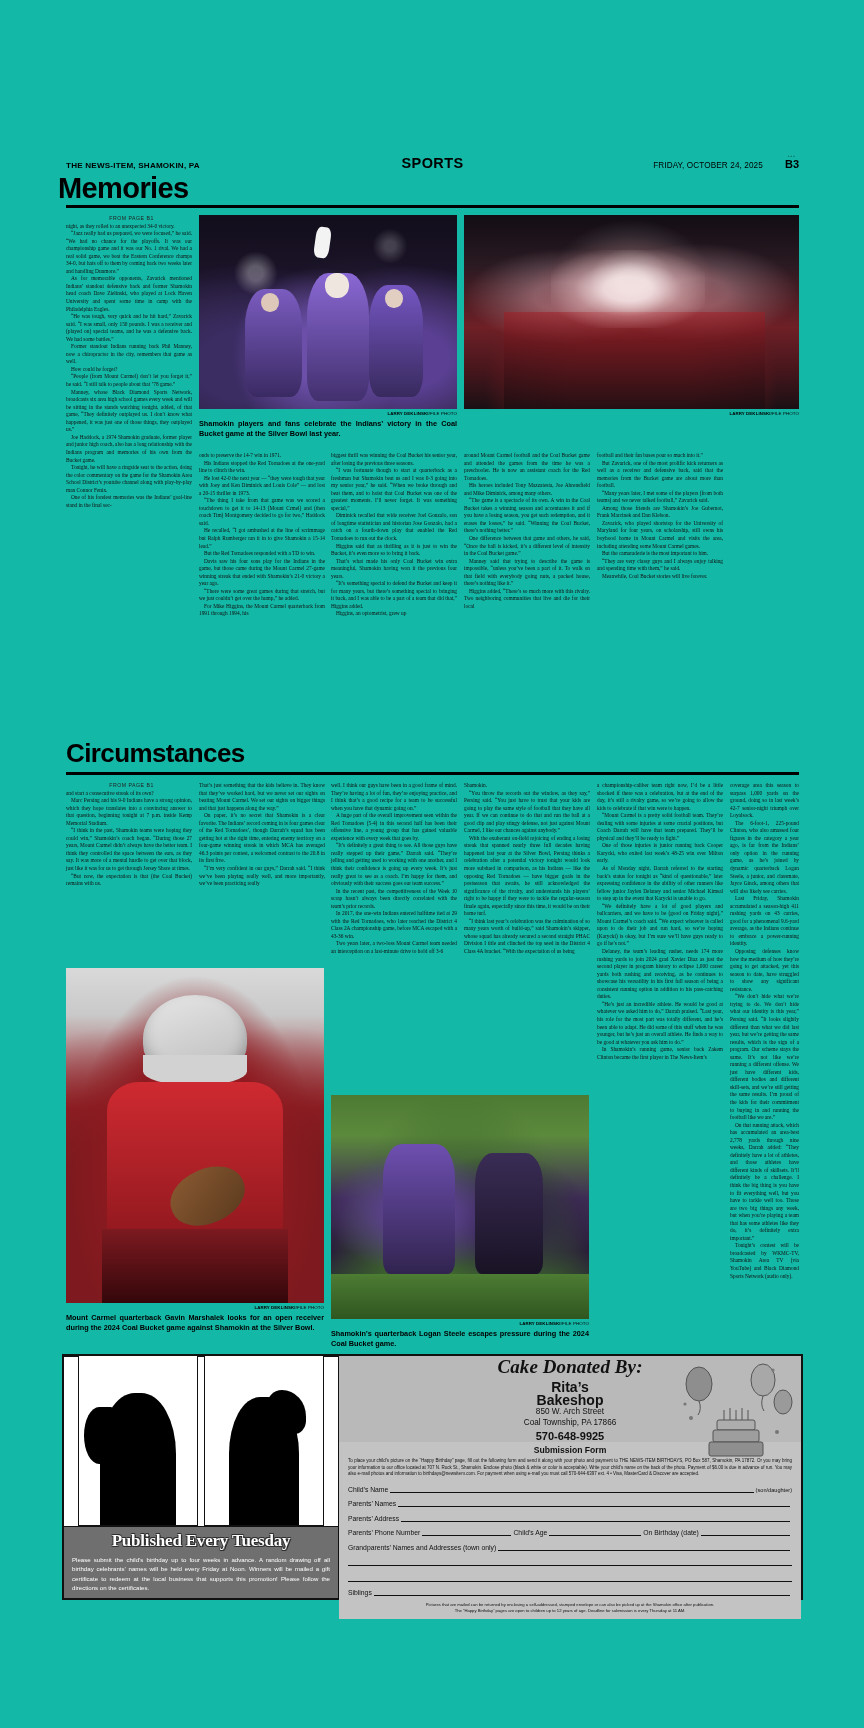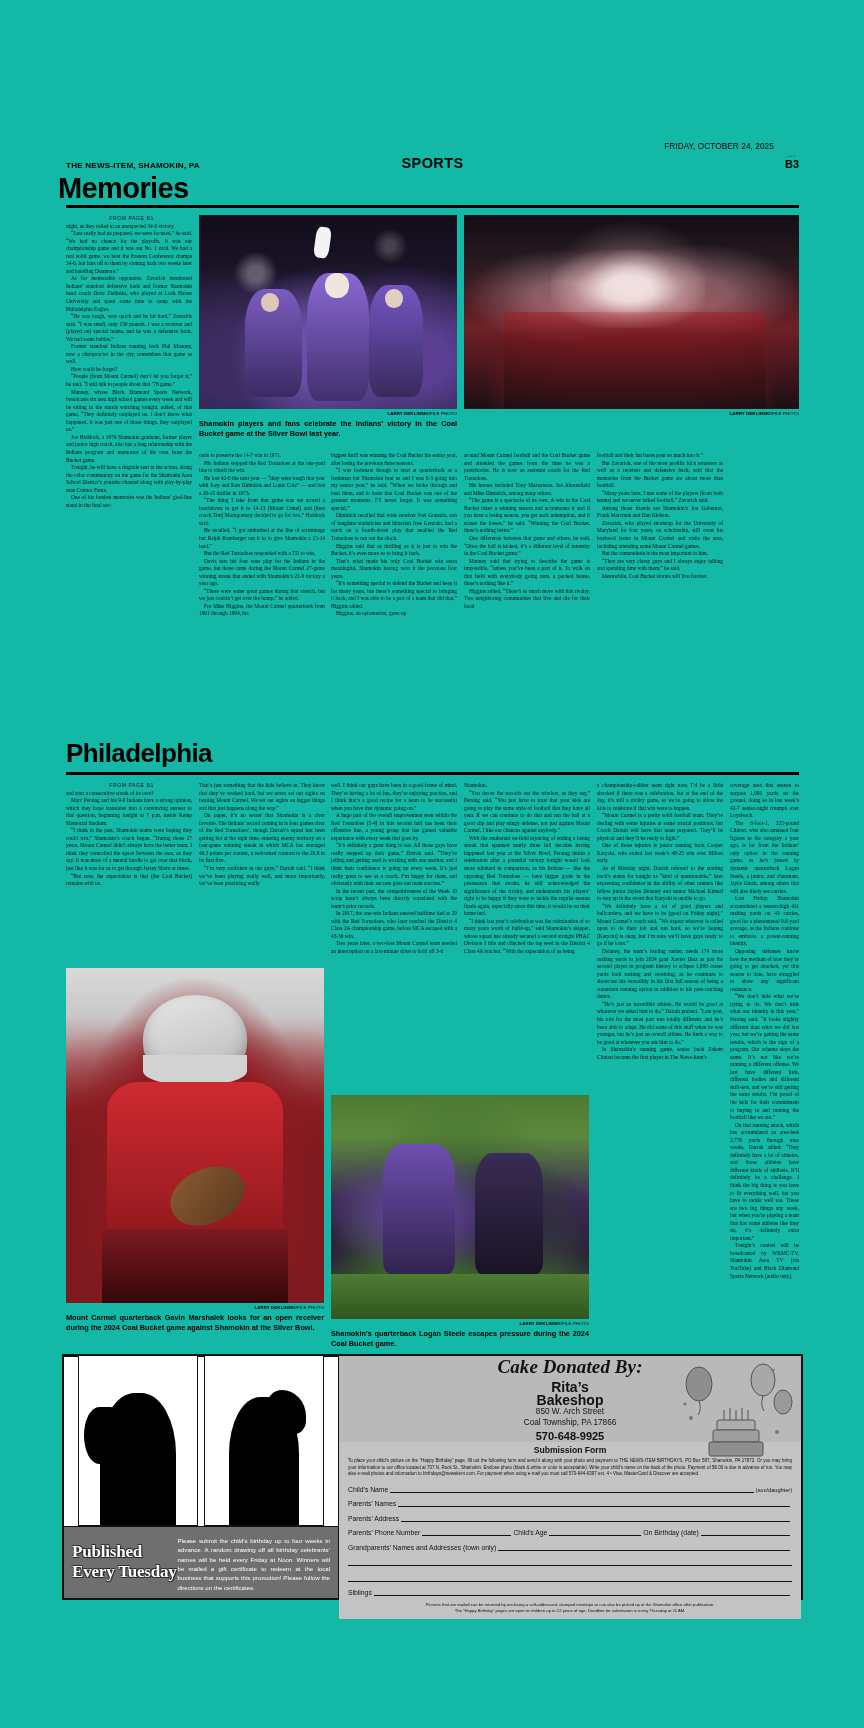--- a/index.html
+++ b/index.html
@@ -24,7 +24,7 @@
     position:absolute;left:50%;transform:translateX(-50%);bottom:-1px;
   }
   .mast-right{
-    display:flex;gap:11px;white-space:nowrap;
+    display:flex;align-items:flex-end;gap:22px;white-space:nowrap;
   }
   .mast-date{font-family:"Liberation Sans",sans-serif;font-size:8.2px;color:#000;letter-spacing:.1px;}
   .mast-page{font-family:"Liberation Sans",sans-serif;font-weight:bold;font-size:11px;color:#000;position:relative;margin-top:16px;}

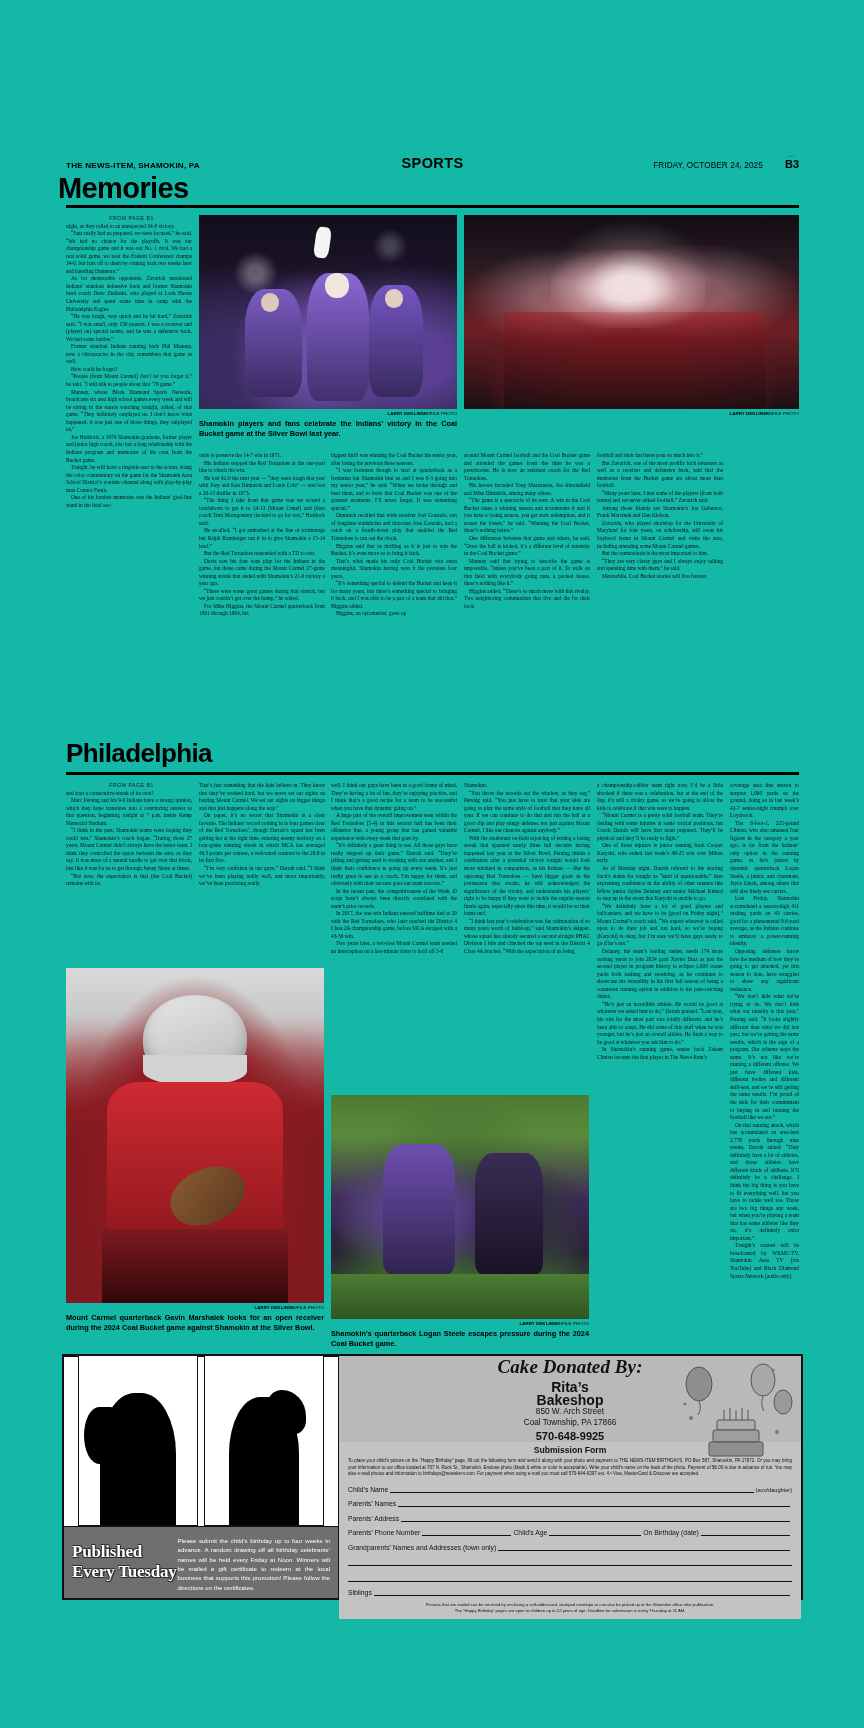--- a/index.html
+++ b/index.html
@@ -284,7 +284,7 @@
     <span>LARRY DEKLINSKI</span><span class="thin">/FILE PHOTO</span>
   </div>
 
-  <div class="sec-head" id="circ-head">Philadelphia</div>
+  <div class="sec-head" id="circ-head">Circumstances</div>
   <div class="rule" id="rule-circ"></div>
 
   <div class="col" id="circ-c1" style="left:66px;top:782px;width:126px;height:180px;">

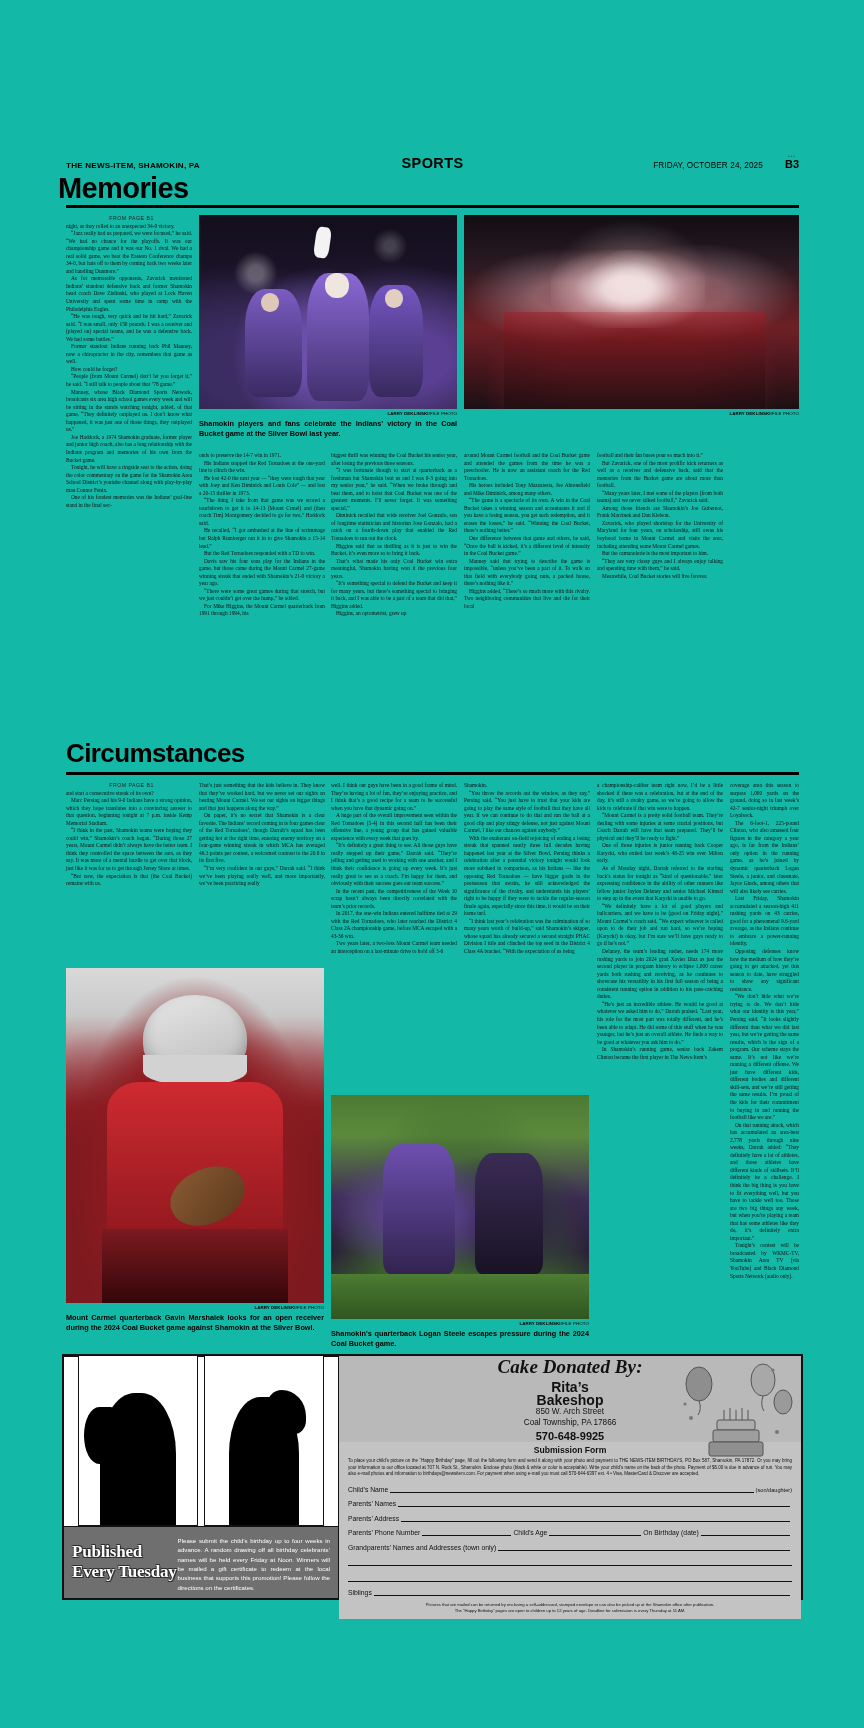--- a/index.html
+++ b/index.html
@@ -134,7 +134,7 @@
   .sil-box.right{}
   .pub-banner{
     height:72px;background:#6f6f6f;border-top:1.6px solid #111;
-    display:flex;flex-direction:row;align-items:center;justify-content:flex-start;
+    display:flex;flex-direction:column;align-items:center;justify-content:flex-start;
     padding:4px 8px 5px 8px;box-sizing:border-box;
   }
   .pub-title{

